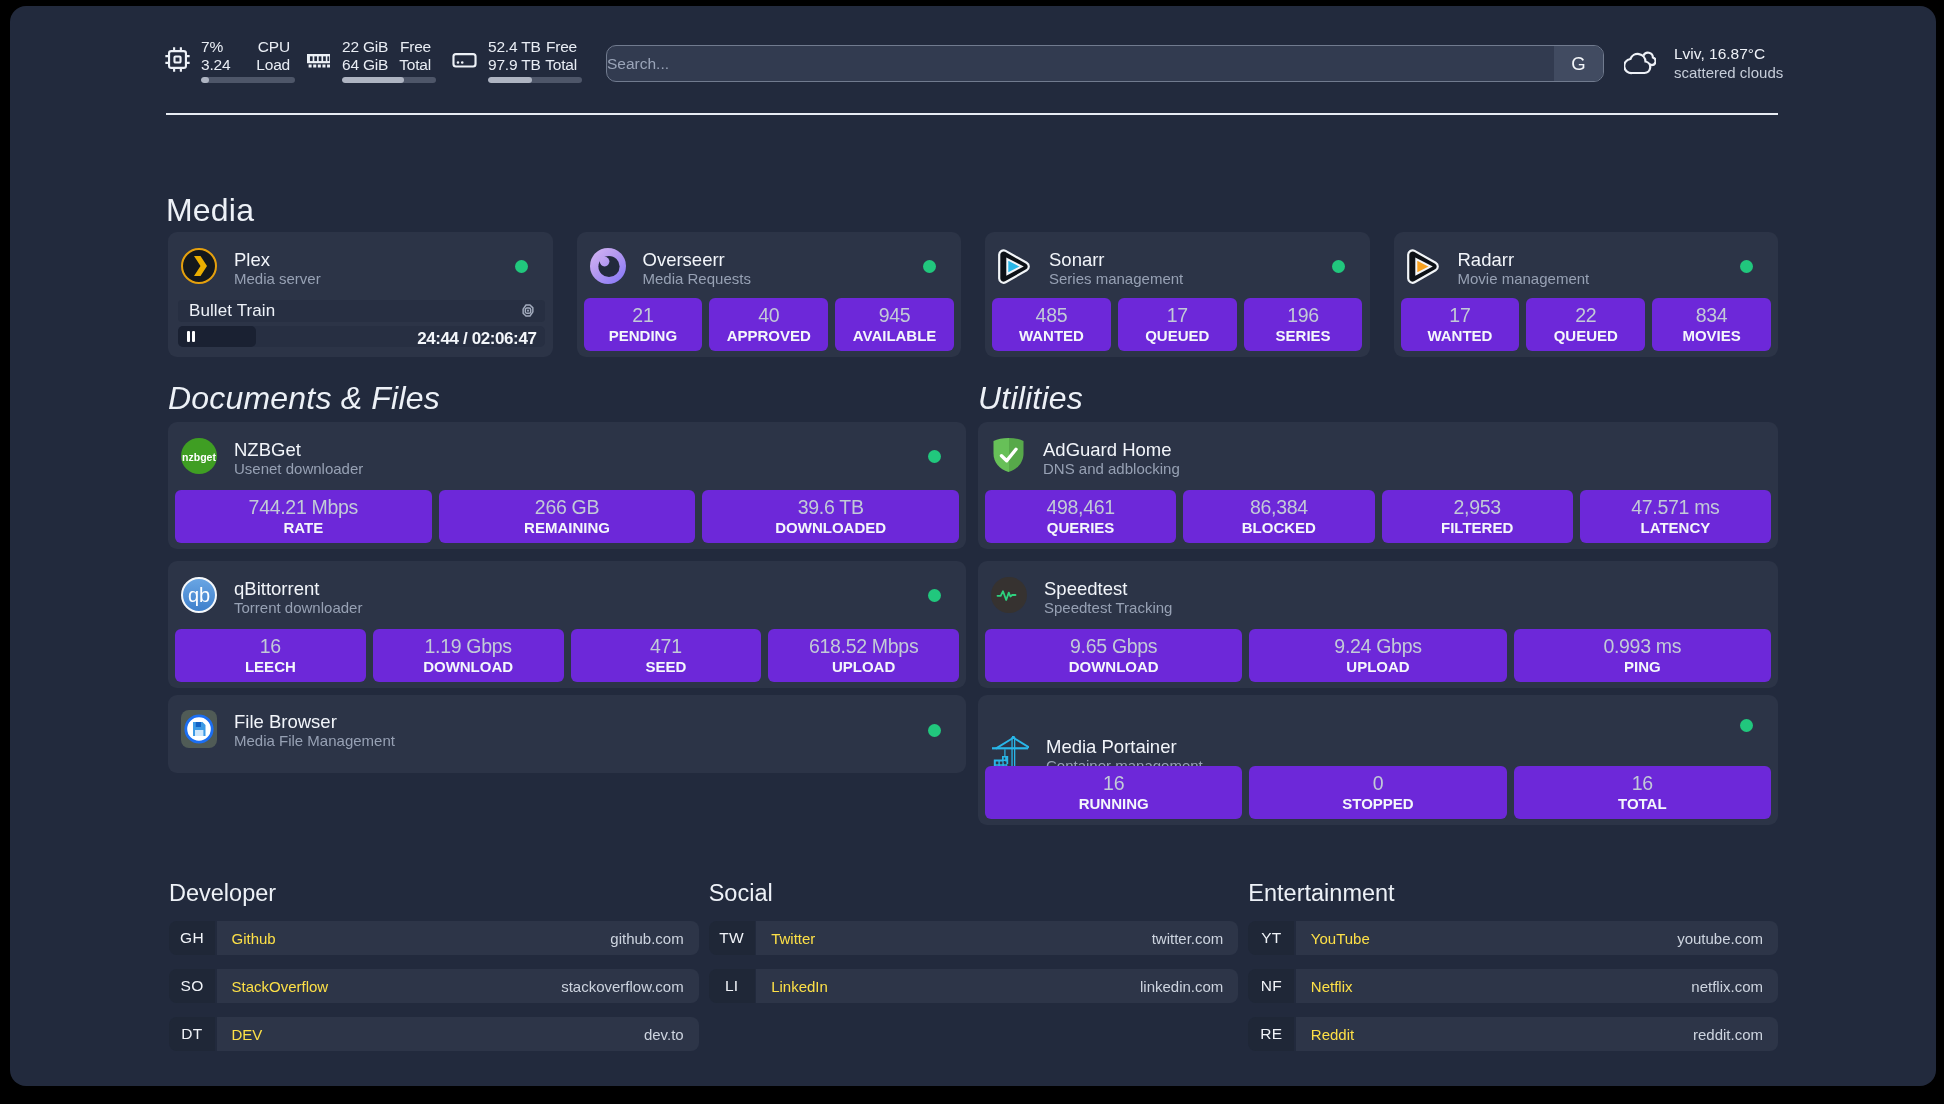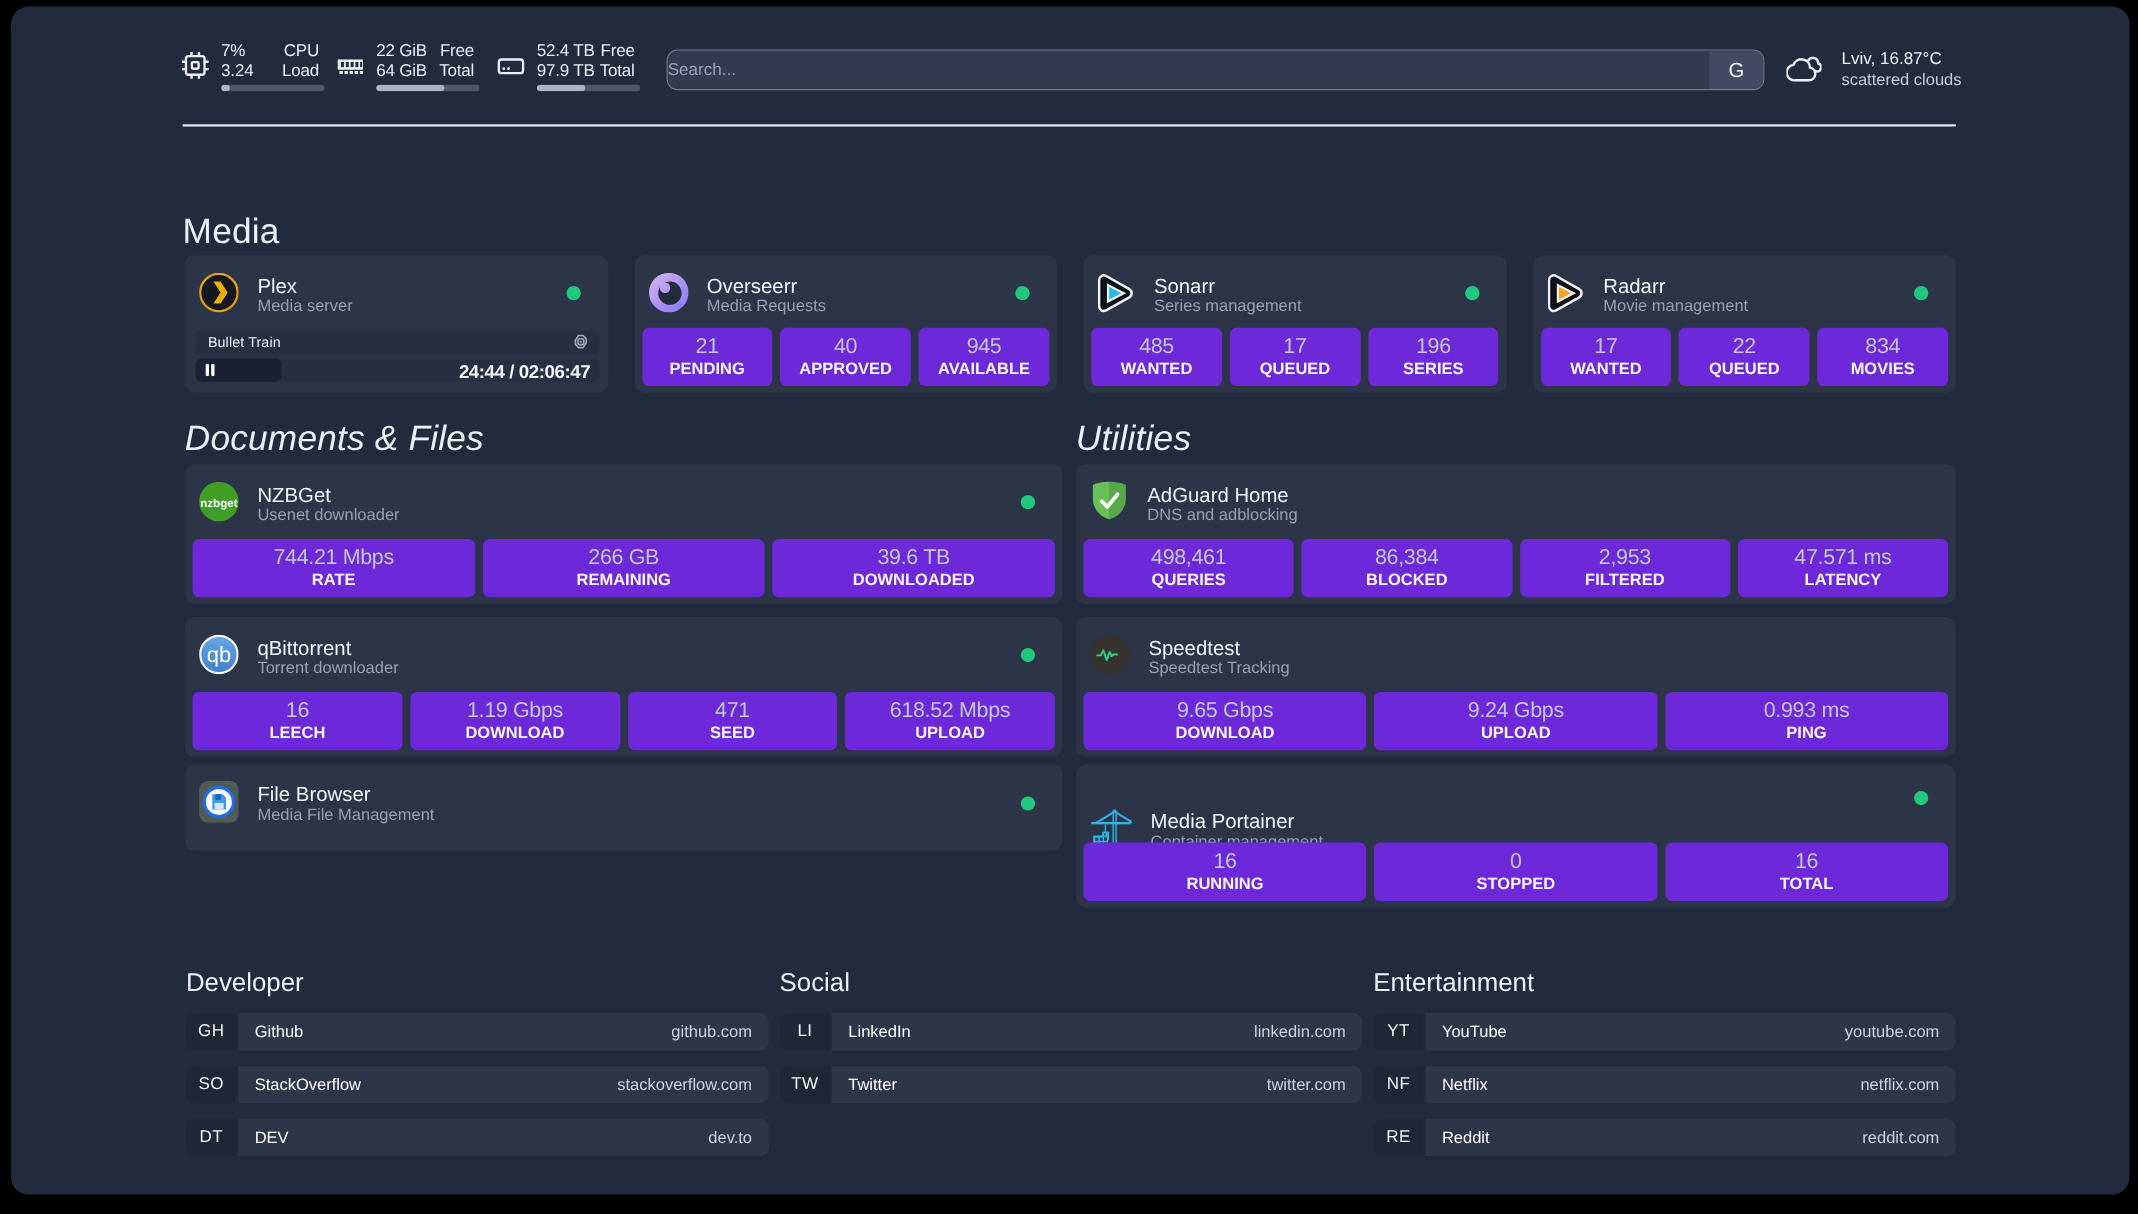--- a/index.html
+++ b/index.html
@@ -41,7 +41,7 @@
 .sl { font-size:15px; color:#f4f7fb; font-weight:bold; letter-spacing:0; line-height:15px; margin-top:2px;}
 
 .np { position:absolute; left:10px; top:67.5px; right:8px; height:22px; background:#272f42; border-radius:4px; display:flex; align-items:center; }
-.np .t { font-size:13px; color:#eef2f8; font-weight:500; margin-left:11px; flex:1; letter-spacing:0.1px; }
+.np .t { font-size:17px; color:#eef2f8; font-weight:500; margin-left:11px; flex:1; letter-spacing:0.1px; }
 .np svg { margin-right:9px; }
 .track { position:absolute; left:10px; top:93.5px; right:8px; height:21px; background:#272f42; border-radius:5px; }
 .track .fill { position:absolute; left:0; top:0; height:21px; width:78px; background:#1a2132; border-radius:5px; display:flex; align-items:center; }

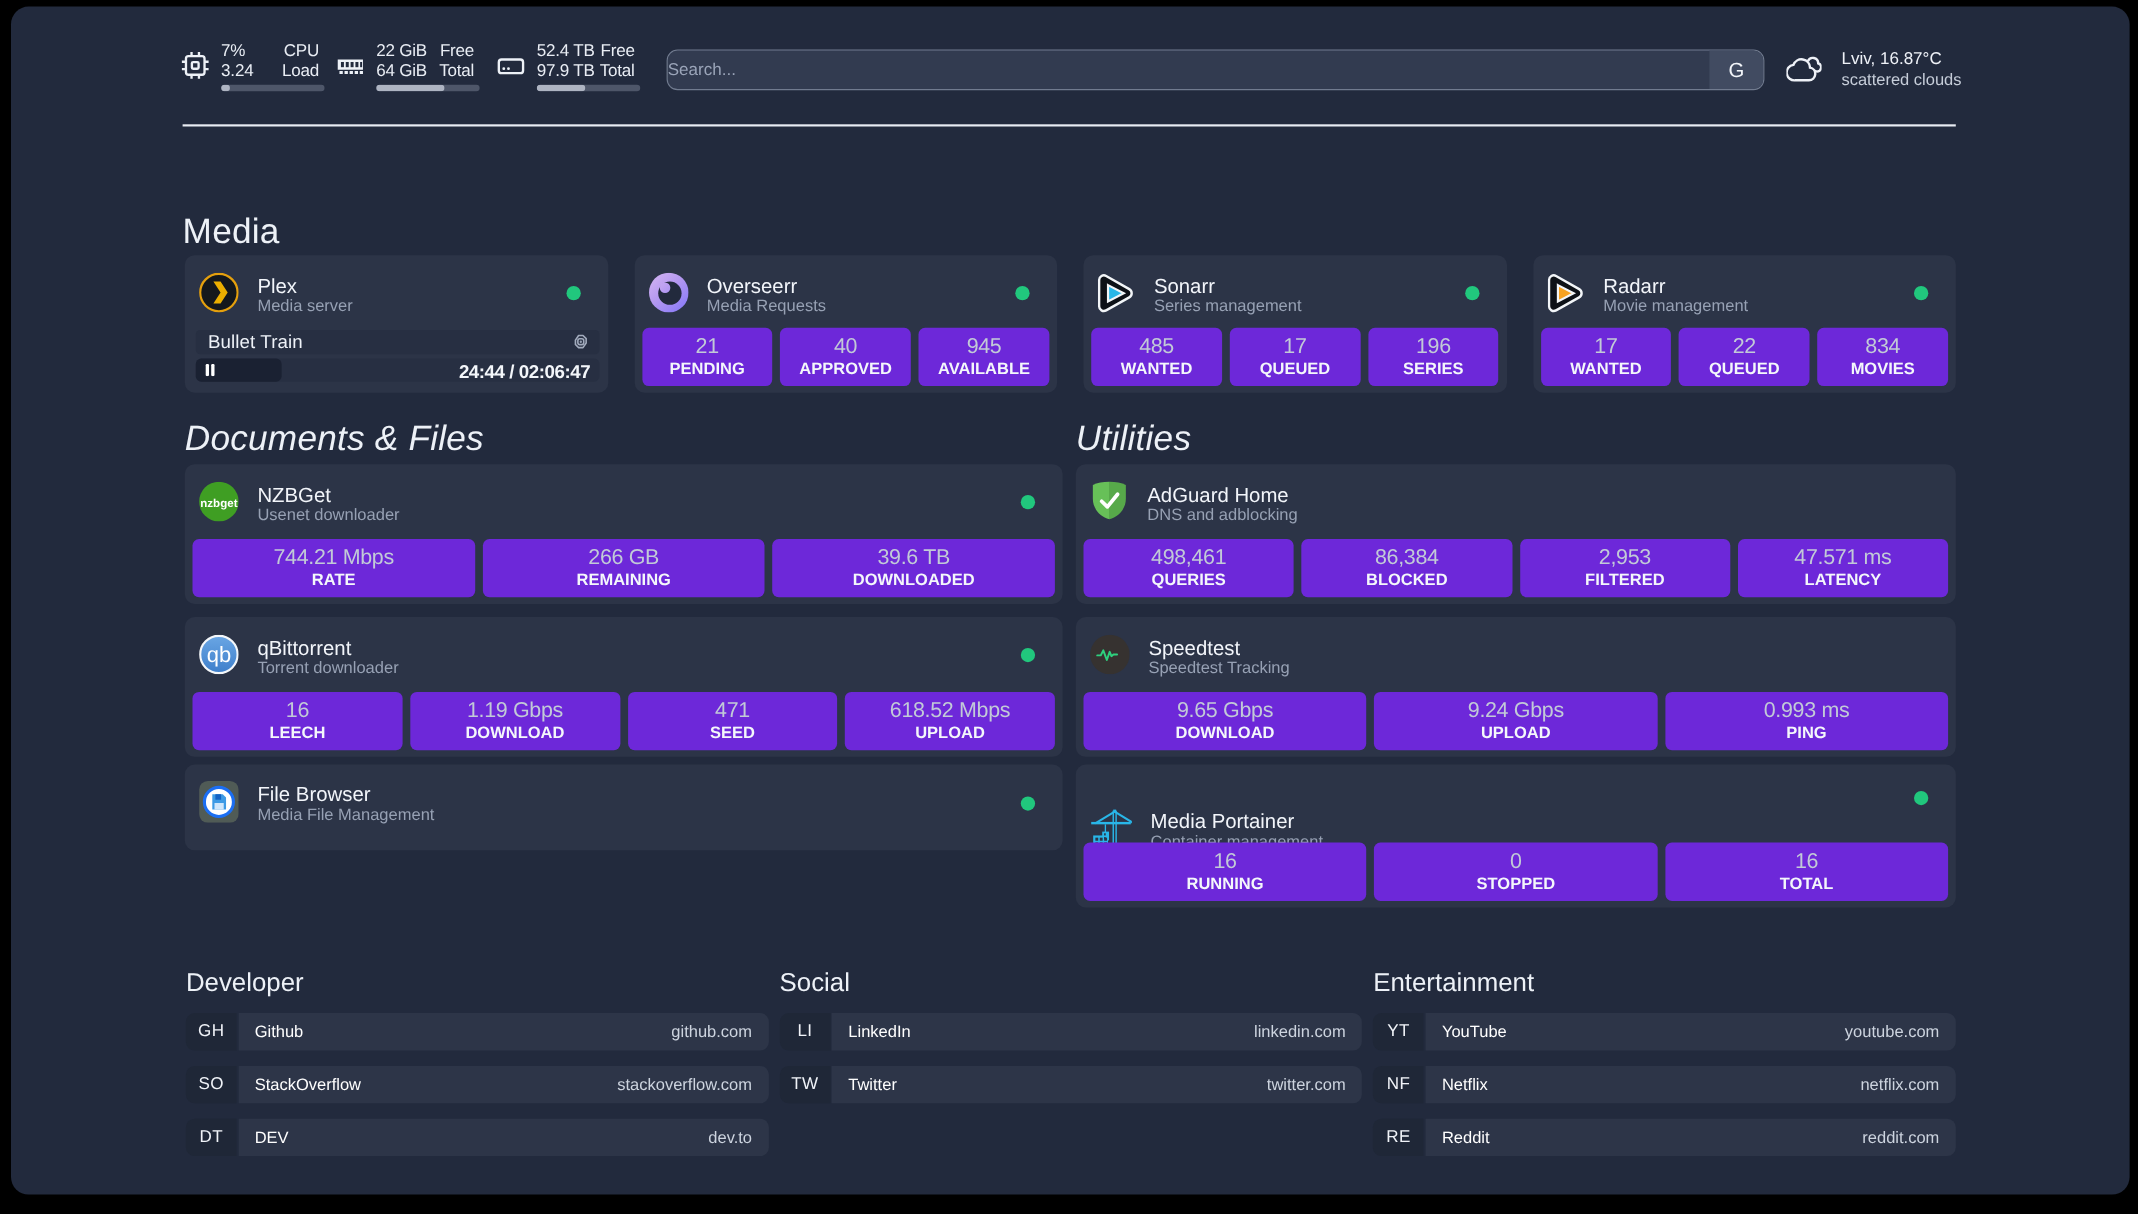--- a/index.html
+++ b/index.html
@@ -60,7 +60,7 @@
 .bmrow { display:flex; margin-top:14px; height:34px; }
 .bmrow .ab { width:46px; background:#1f2737; border-radius:8px 0 0 8px; color:#f0f3f8; font-size:15.5px; display:flex; align-items:center; justify-content:center; letter-spacing:0.3px;}
 .bmrow .nm { flex:1; background:#2d3548; border-radius:0 8px 8px 0; display:flex; align-items:center; padding:0 15px; margin-left:1.5px; }
-.bmrow .nm .n { flex:1; font-size:15px; color:#ffffff; }
+.bmrow .nm .n { flex:1; font-size:15px; color:#fde047; }
 .bmrow .nm .u { font-size:15px; color:#cdd4df; }
 .bmrows { margin-top:7px; }
 </style>

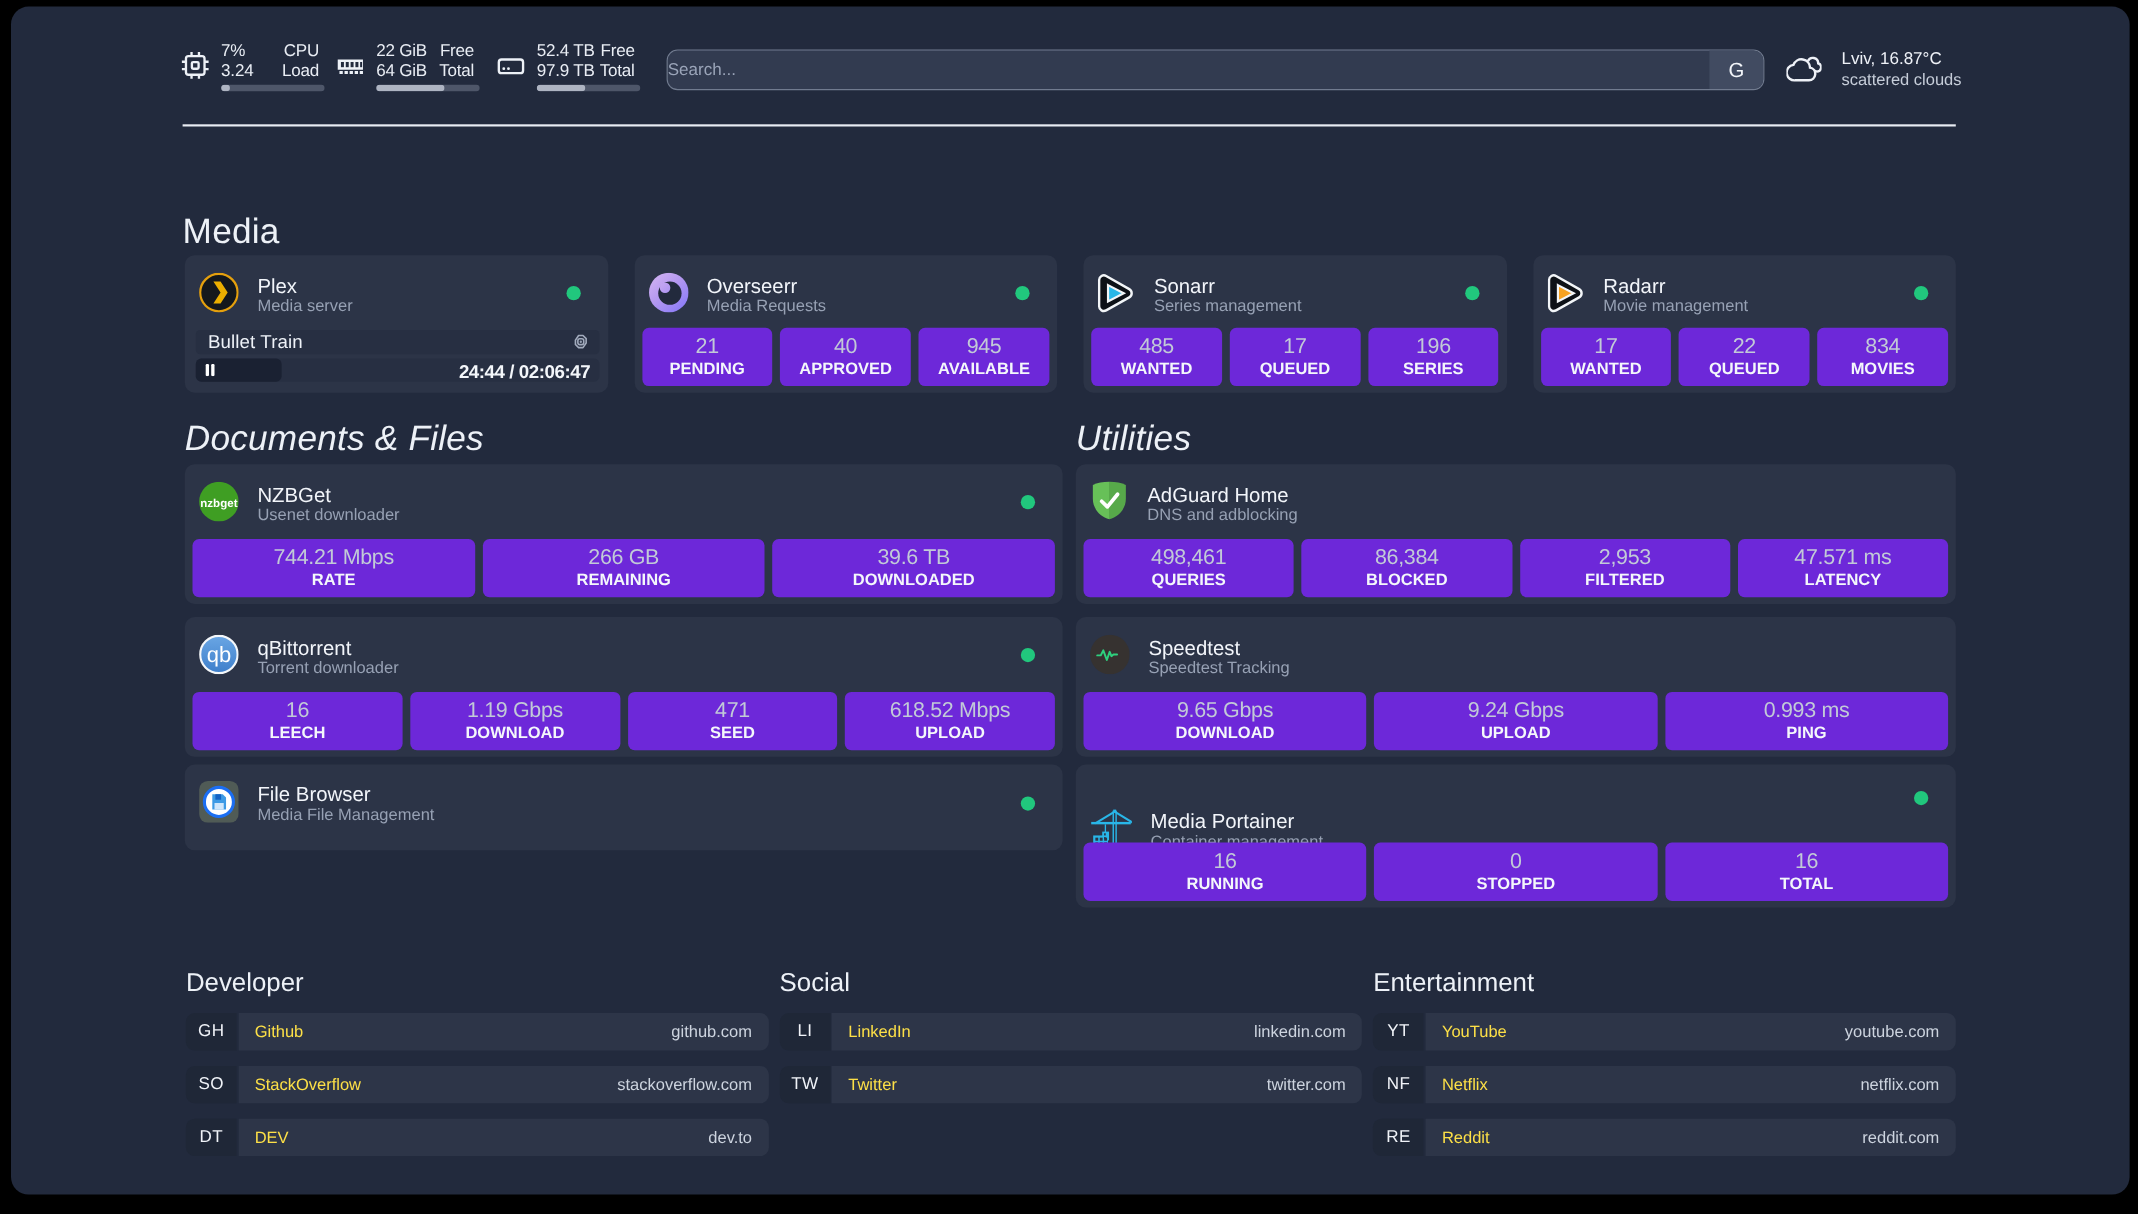--- a/index.html
+++ b/index.html
@@ -515,17 +515,17 @@
       <div class="bm-h">Social</div>
       <div class="bmrows">
         <div class="bmrow">
+              <div class="ab">TW</div>
+              <div class="nm">
+                <div class="n">Twitter</div>
+                <div class="u">twitter.com</div>
+              </div>
+            </div>
+        <div class="bmrow">
               <div class="ab">LI</div>
               <div class="nm">
                 <div class="n">LinkedIn</div>
                 <div class="u">linkedin.com</div>
-              </div>
-            </div>
-        <div class="bmrow">
-              <div class="ab">TW</div>
-              <div class="nm">
-                <div class="n">Twitter</div>
-                <div class="u">twitter.com</div>
               </div>
             </div>
       </div>

